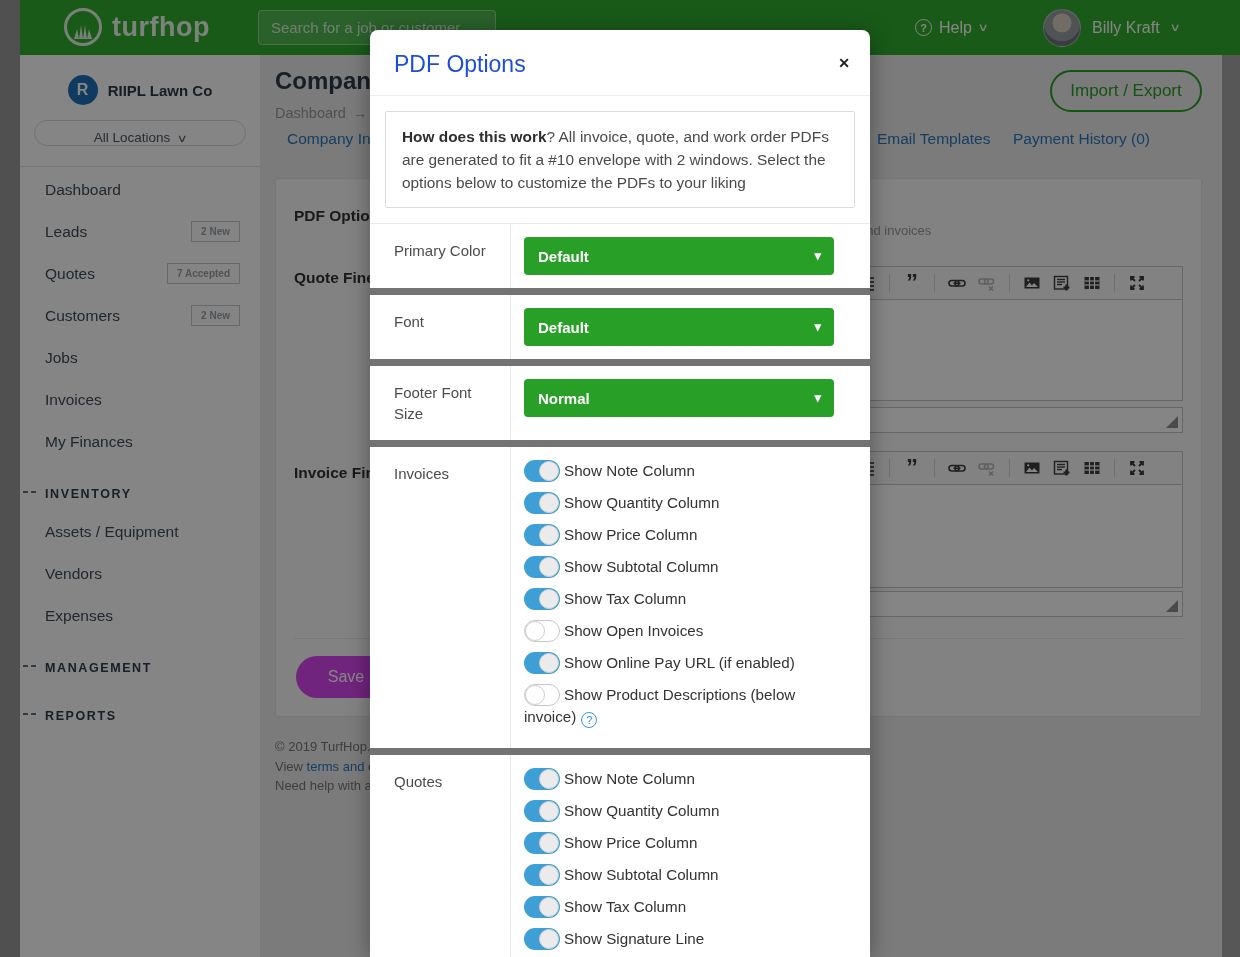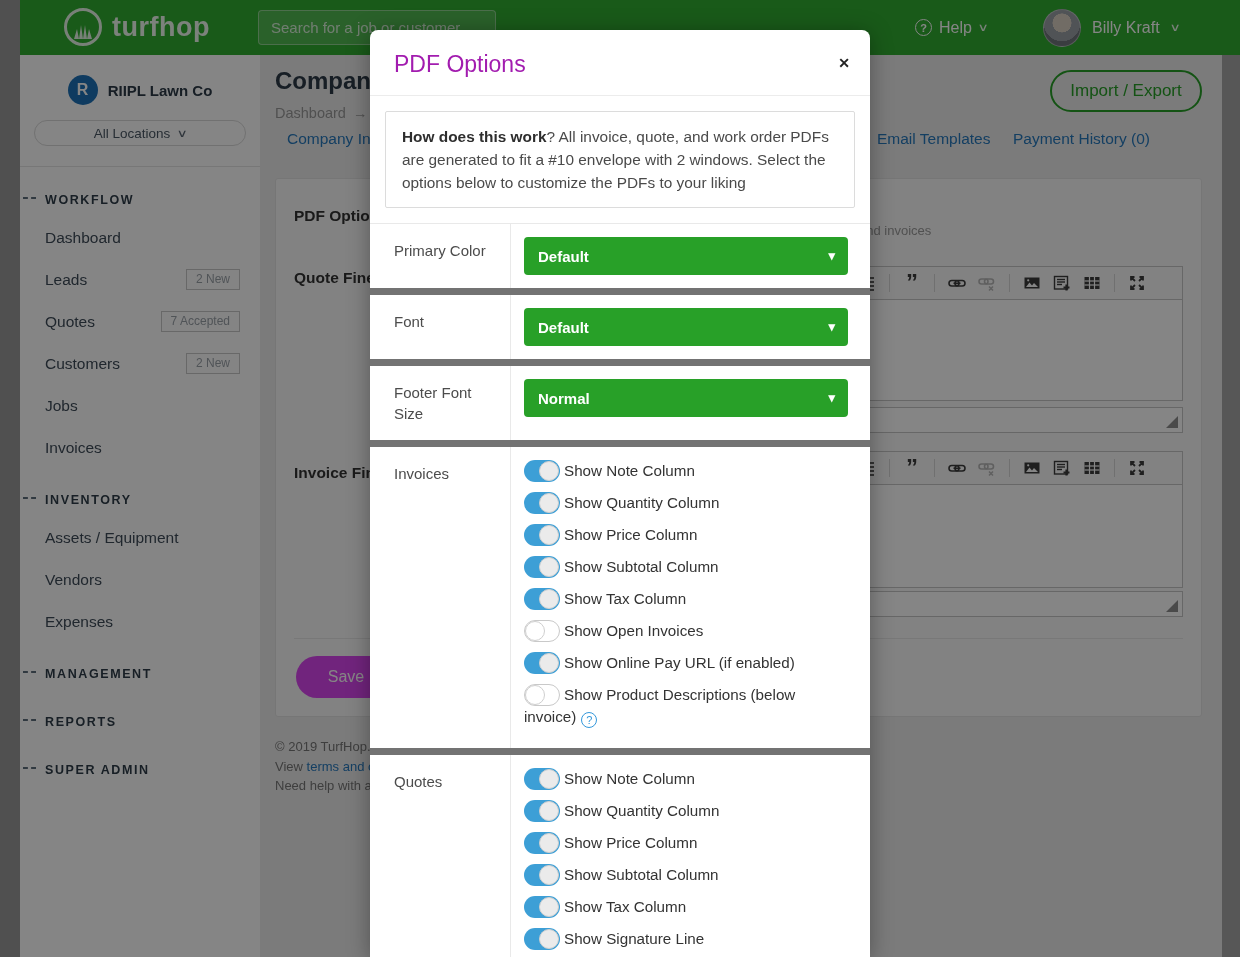--- a/index.html
+++ b/index.html
@@ -70,7 +70,7 @@
   .overlay { position:absolute; inset:0; background:rgba(0,0,0,.48); z-index:10; }
   .modal { position:absolute; left:370px; top:30px; width:500px; height:927px; background:#fff; border-radius:8px 8px 0 0; box-shadow:0 3px 22px rgba(0,0,0,.35); z-index:20; overflow:hidden; }
   .m-head { position:relative; padding:21px 24px 17px; border-bottom:1px solid #ececec; }
-  .m-title { font-size:23px; font-weight:normal; color:#a21caf; }
+  .m-title { font-size:23px; font-weight:normal; color:#1d4ed8; }
   .m-close { position:absolute; right:20px; top:26px; font-size:14px; font-weight:bold; color:#222; cursor:pointer; line-height:1; }
   .m-info { margin:15px; border:1px solid #dcdcdc; border-radius:2px; padding:13px 16px; font-size:15.4px; color:#4a4a4a; line-height:1.5; }
   .m-info b { color:#2e2e2e; }

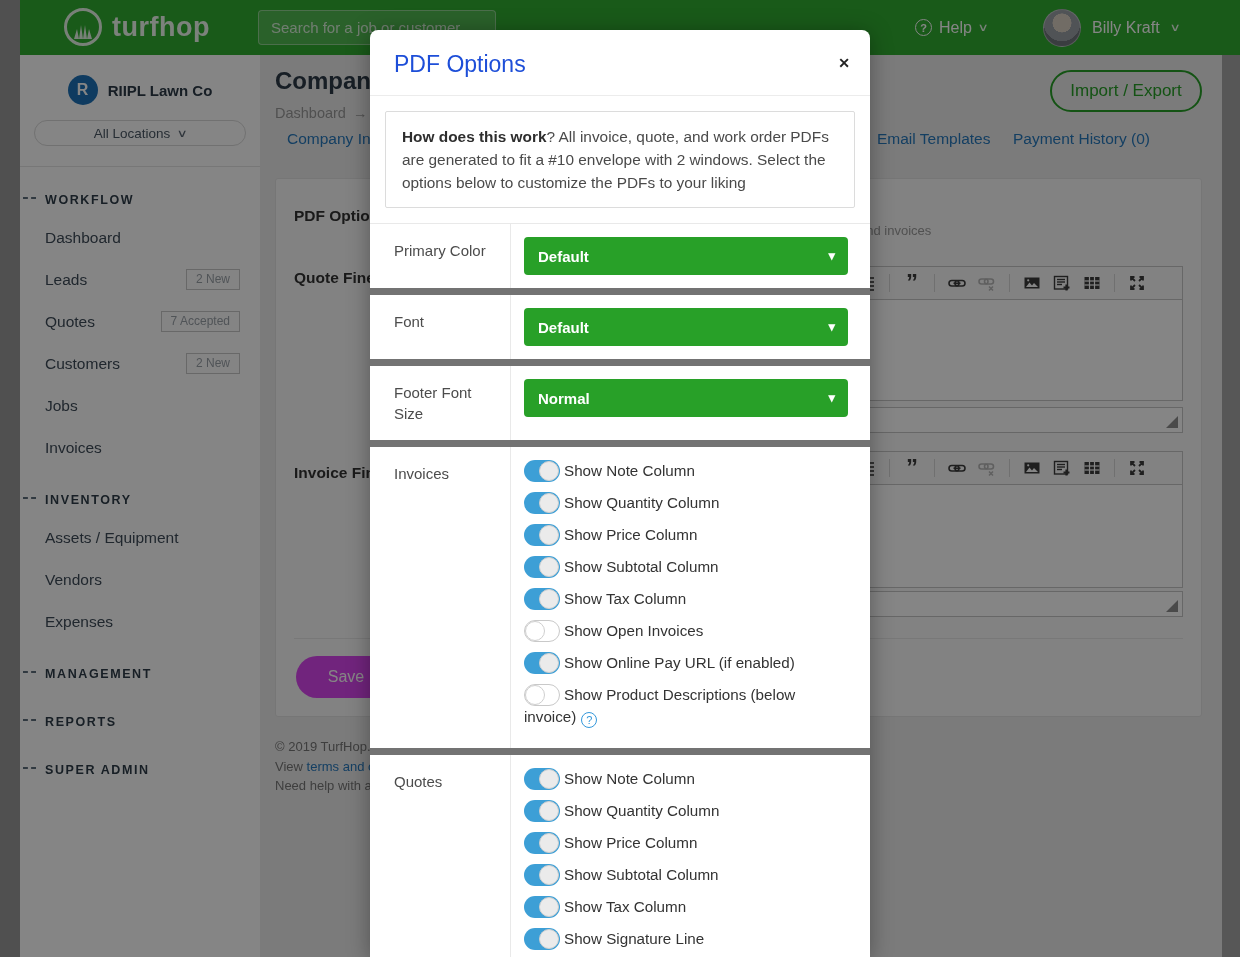--- a/index.html
+++ b/index.html
@@ -29,7 +29,7 @@
   .company { display:flex; align-items:center; justify-content:center; gap:10px; padding-top:20px; }
   .co-avatar { width:30px; height:30px; border-radius:50%; background:#1d72b8; color:#fff; font-weight:bold; font-size:16px; display:flex; align-items:center; justify-content:center; }
   .co-name { font-size:15px; font-weight:bold; color:#2c3a47; }
-  .loc-pill { margin:15px auto 0; width:212px; height:26px; border:1px solid #d9d9d9; border-radius:14px; display:flex; align-items:center; justify-content:center; gap:8px; font-size:13.5px; color:#4a5764; cursor:pointer; background:#fff; }
+  .loc-pill { margin:15px auto 0; width:212px; height:26px; border:1px solid #d9d9d9; border-radius:14px; display:flex; align-items:flex-end; justify-content:center; gap:8px; font-size:13.5px; color:#4a5764; cursor:pointer; background:#fff; }
   .loc-pill .chev { color:#4a5764; }
   .sb-divider { margin-top:20px; border-bottom:1px solid #e4e4e4; }
   #sidebar-sections { padding-top:2px; }

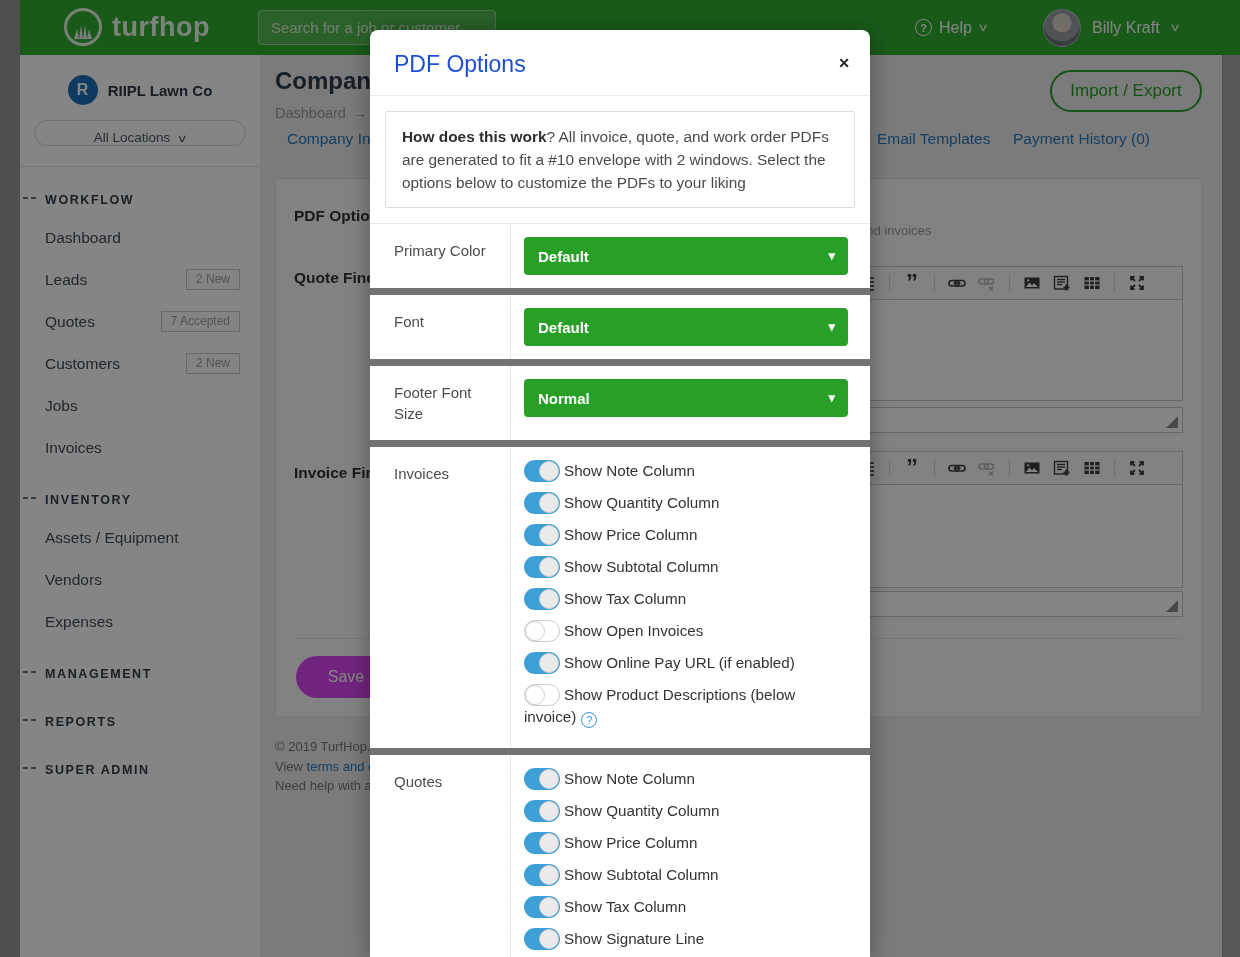--- a/index.html
+++ b/index.html
@@ -128,7 +128,6 @@
   </div>
   <div class="sb-divider"></div>
   <div id="sidebar-sections">
-      <div class="sb-section"><span class="sb-dash"></span><span class="sb-sec-label">WORKFLOW</span></div>
       <div class="sb-item"><span>Dashboard</span></div>
       <div class="sb-item"><span>Leads</span><span class="sb-badge">2 New</span></div>
       <div class="sb-item"><span>Quotes</span><span class="sb-badge">7 Accepted</span></div>

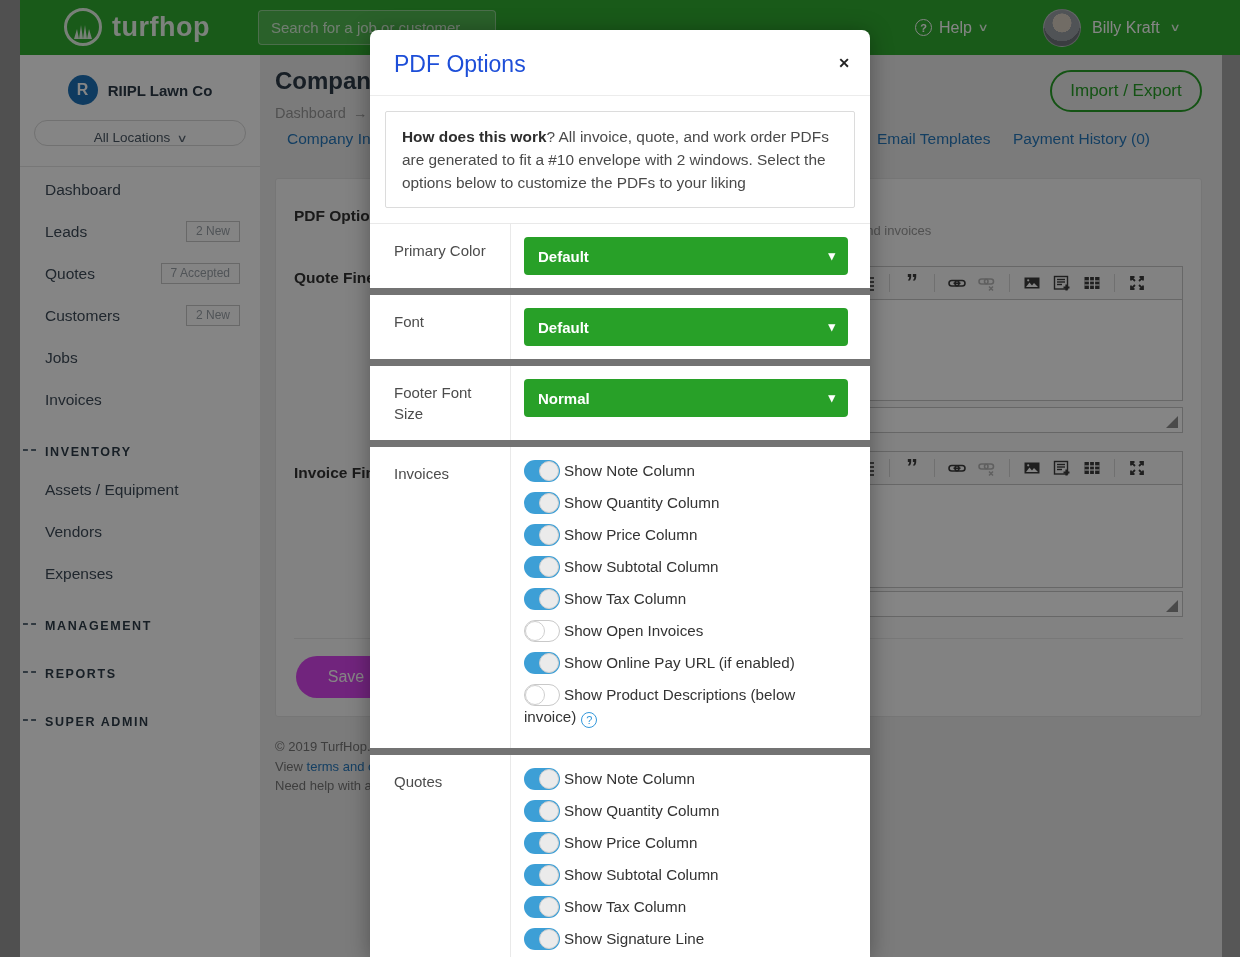--- a/index.html
+++ b/index.html
@@ -37,7 +37,7 @@
   .sb-dash { position:absolute; left:3px; top:28px; width:13px; border-top:2px dashed #5d6d7c; }
   .sb-sec-label { font-size:12.5px; font-weight:bold; letter-spacing:1.6px; color:#2e3d49; }
   .sb-item { position:relative; height:42px; line-height:42px; padding-left:25px; font-size:15.5px; color:#3f4c59; cursor:pointer; }
-  .sb-badge { position:absolute; right:20px; top:10px; height:21px; line-height:19px; border:1px solid #c7c7c7; border-radius:0; padding:0 9px; font-size:12px; color:#9aa1a8; background:#fdfdfd; }
+  .sb-badge { position:absolute; right:20px; top:10px; height:21px; line-height:19px; border:1px solid #c7c7c7; border-radius:0; padding:0 9px; font-size:10px; color:#9aa1a8; background:#fdfdfd;font-weight:bold; }
 
   
   .main { position:absolute; left:260px; top:55px; width:980px; height:902px; background:#ececec; z-index:2; }

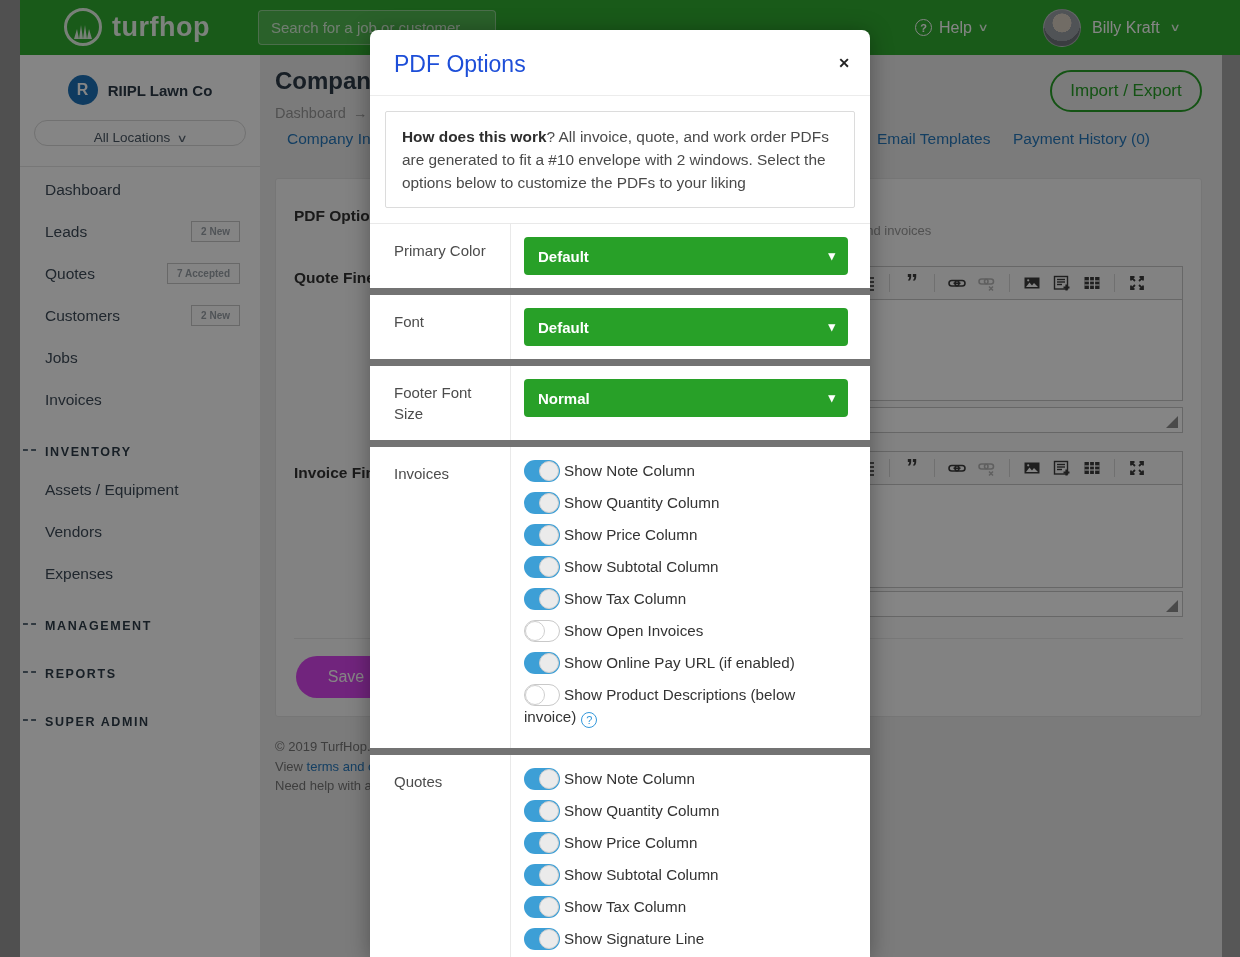--- a/index.html
+++ b/index.html
@@ -77,7 +77,7 @@
   .m-table { margin-top:12px; border-top:1px solid #e9e9e9; }
   .m-row { display:flex; border-bottom:7px solid #737373; }
   .m-lab { width:140px; padding:16px 10px 16px 24px; font-size:15px; color:#4c4c4c; line-height:1.4; }
-  .m-ctl { flex:1; border-left:1px solid #e9e9e9; padding:13px 22px 13px 13px; }
+  .m-ctl { flex:1; border-left:1px solid #e9e9e9; padding:13px 36px 13px 13px; }
   .m-ctl.toggles { padding:13px 20px 10px 13px; }
   .dropdown { position:relative; height:38px; background:#28a028; border-radius:4px; color:#fff; font-size:15px; font-weight:bold; display:flex; align-items:center; padding:0 14px; cursor:pointer; }
   .dropdown .caret { position:absolute; right:13px; top:11px; font-size:13px; }

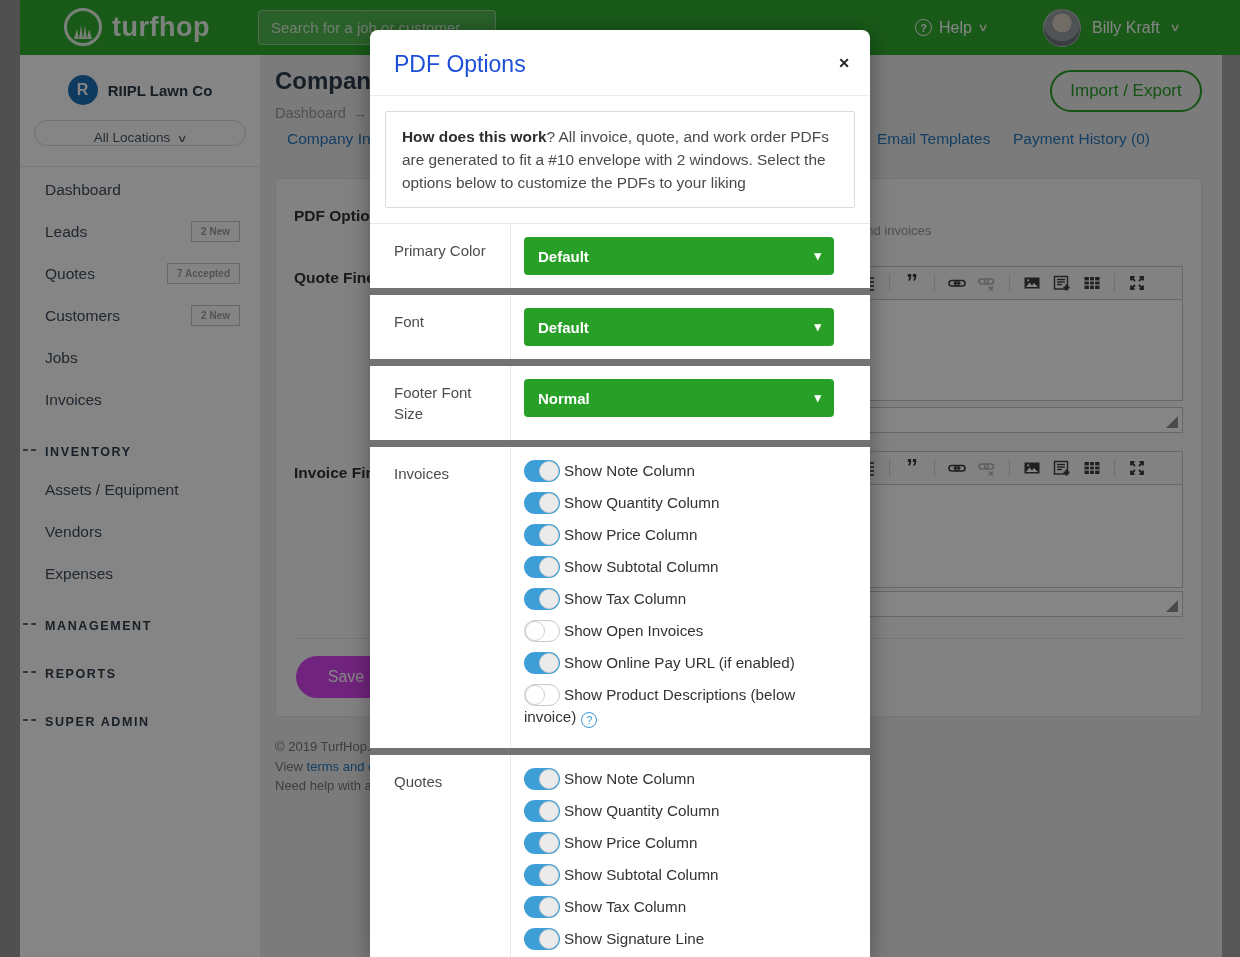--- a/index.html
+++ b/index.html
@@ -134,6 +134,7 @@
       <div class="sb-item"><span>Customers</span><span class="sb-badge">2 New</span></div>
       <div class="sb-item"><span>Jobs</span></div>
       <div class="sb-item"><span>Invoices</span></div>
+      <div class="sb-item"><span>My Finances</span></div>
       <div class="sb-section"><span class="sb-dash"></span><span class="sb-sec-label">INVENTORY</span></div>
       <div class="sb-item"><span>Assets / Equipment</span></div>
       <div class="sb-item"><span>Vendors</span></div>

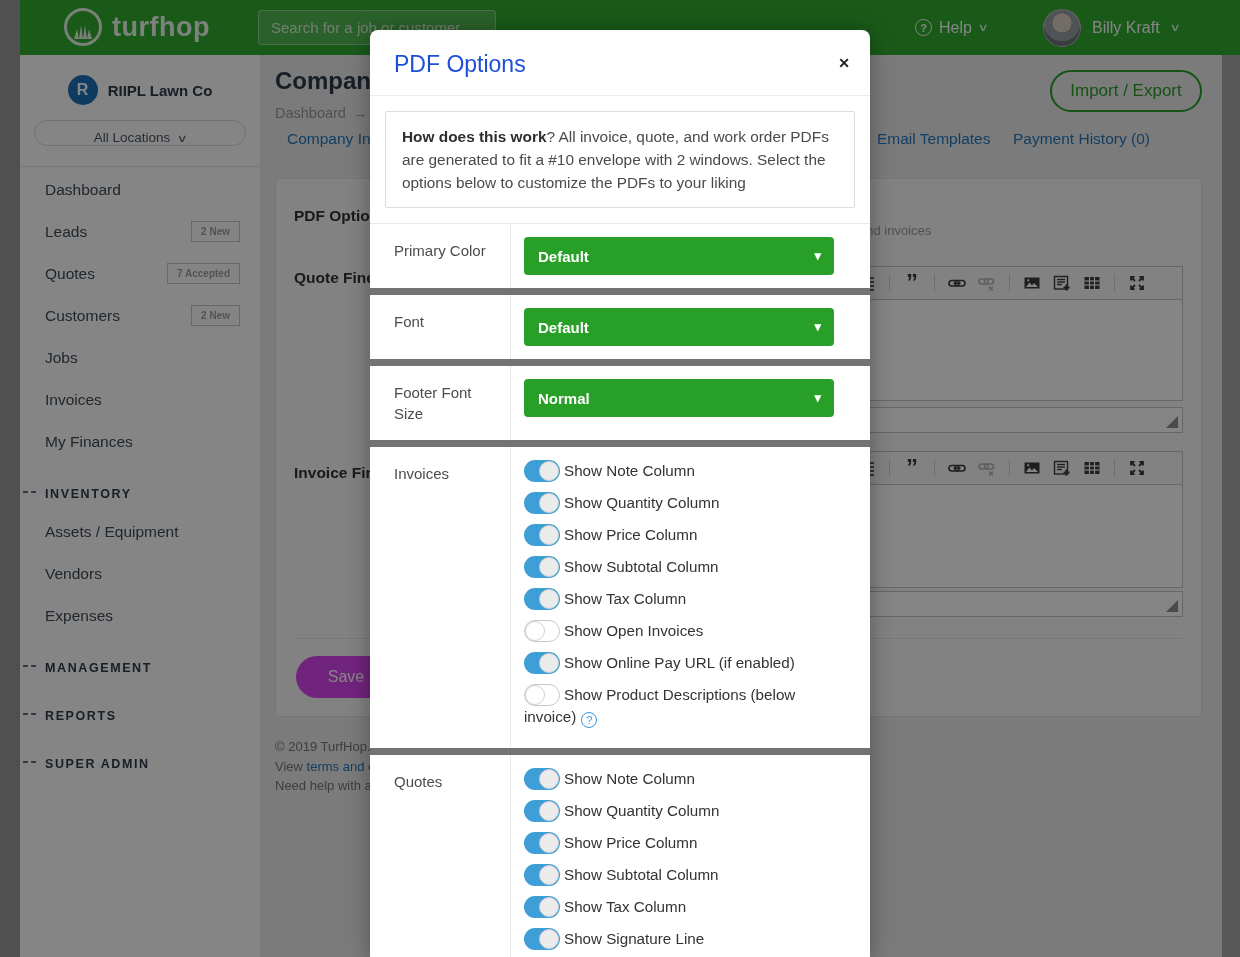--- a/index.html
+++ b/index.html
@@ -141,7 +141,6 @@
       <div class="sb-item"><span>Expenses</span></div>
       <div class="sb-section"><span class="sb-dash"></span><span class="sb-sec-label">MANAGEMENT</span></div>
       <div class="sb-section"><span class="sb-dash"></span><span class="sb-sec-label">REPORTS</span></div>
-      <div class="sb-section"><span class="sb-dash"></span><span class="sb-sec-label">SUPER ADMIN</span></div>
     </div>
 </div>
 

